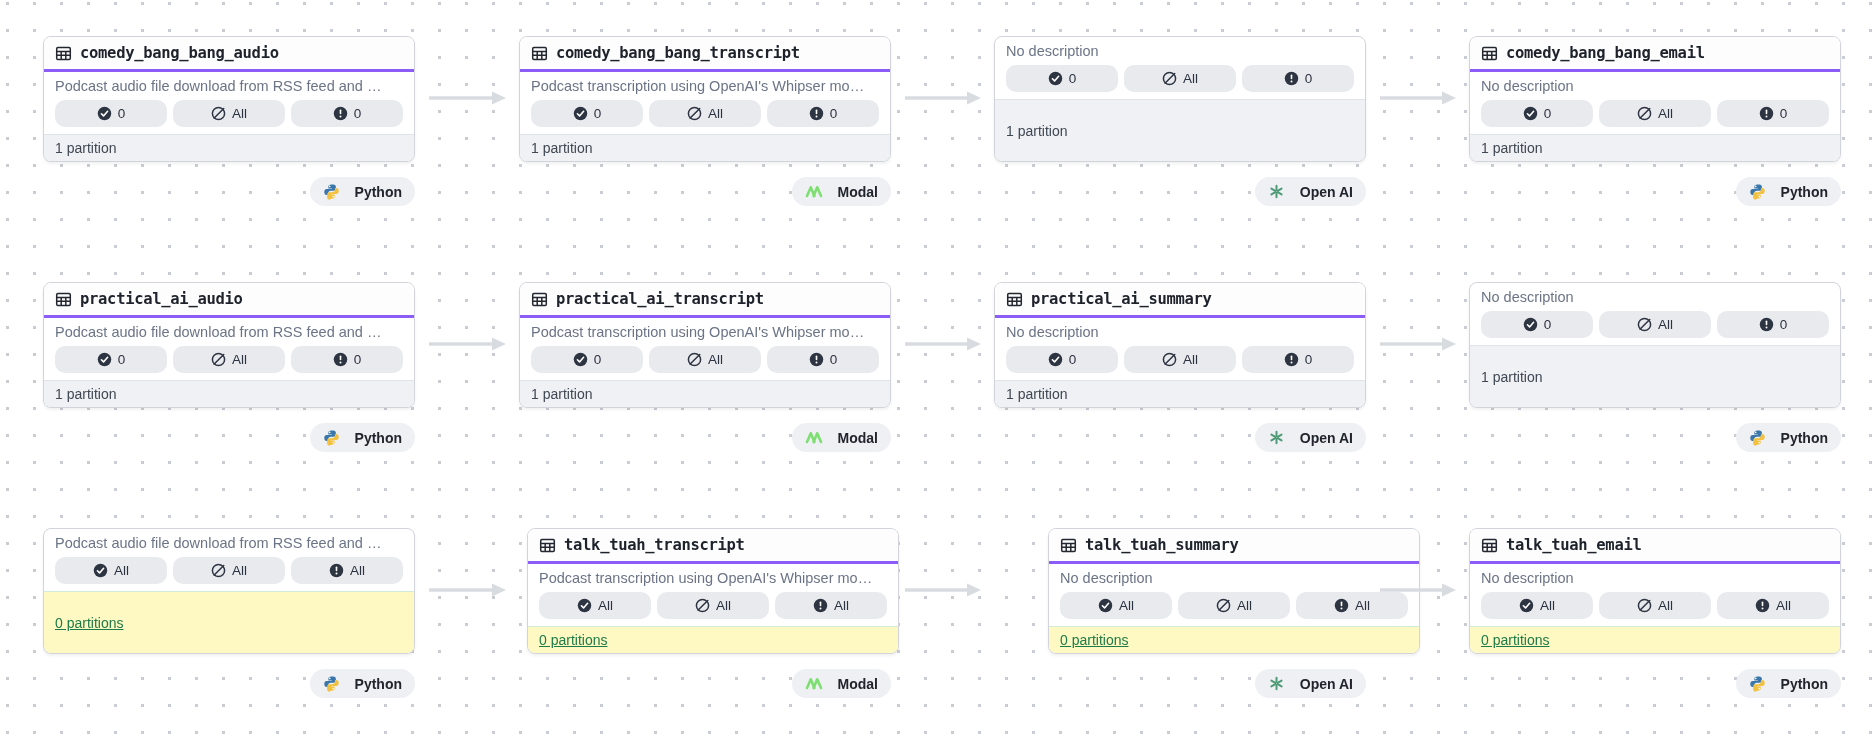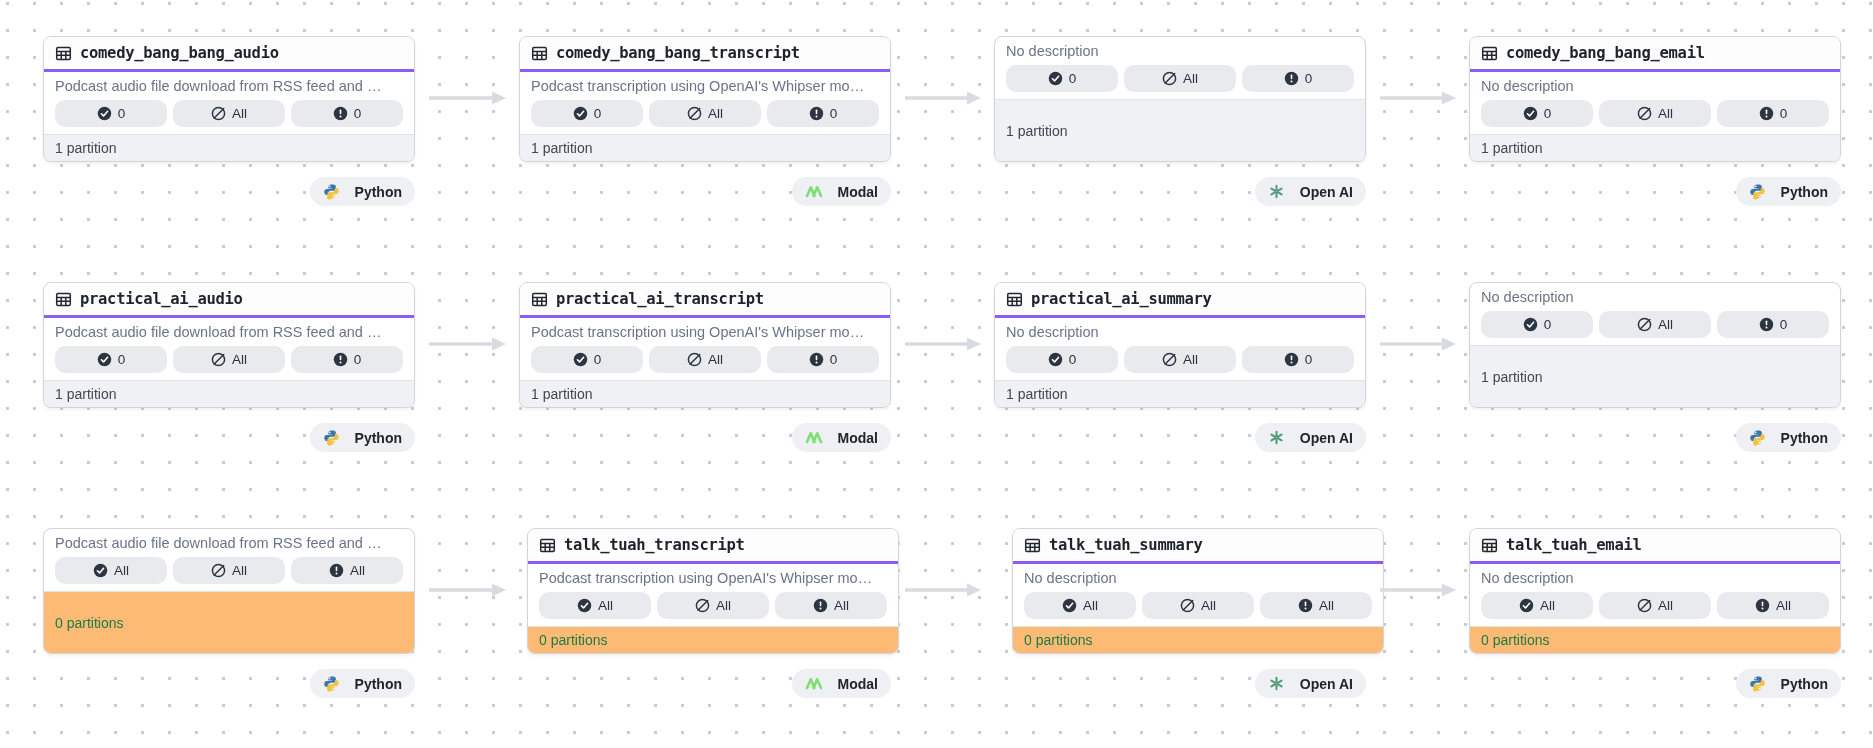--- a/index.html
+++ b/index.html
@@ -633,7 +633,7 @@
       </span>
       <span class="tag-label">Modal</span>
     </div>
-    <div class="asset-card" style="left: 1012px; top: 528px;">
+    <div class="asset-card" style="left: 1048px; top: 528px;">
     <div class="card-header">
       <span class="tbl-icon">
           <svg width="17" height="17" viewBox="0 0 17 17" fill="none" stroke="#23272f" stroke-width="1.5">

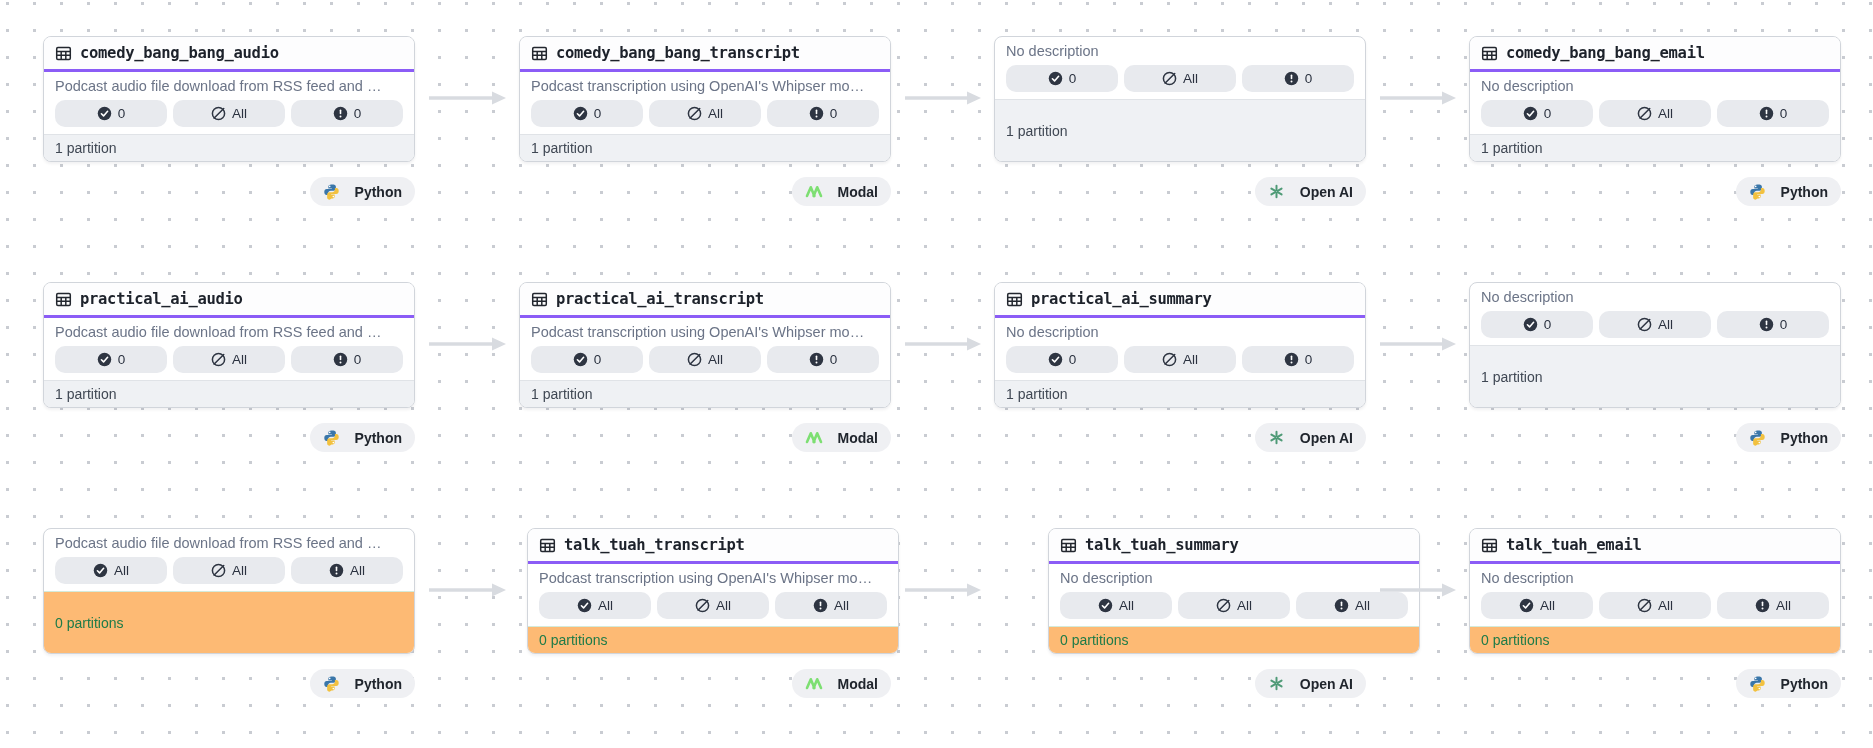--- a/index.html
+++ b/index.html
@@ -40,7 +40,7 @@
     flex:1;display:flex;align-items:center;padding:0 11px;
     font-size:14px;border-top:1px solid #e0e3e7;background:#eff1f4;color:#3f4753;
   }
-  .card-footer.success{background:#fdba74;border-top-color:#d3ebdb;color:#1e7b48;}
+  .card-footer.success{background:#fef9c3;border-top-color:#d3ebdb;color:#1e7b48;text-decoration:underline;}
   .tag{
     position:absolute;display:flex;align-items:center;gap:15px;height:29px;
     background:#eff0f3;border-radius:15px;padding:0 13px;cursor:pointer;

